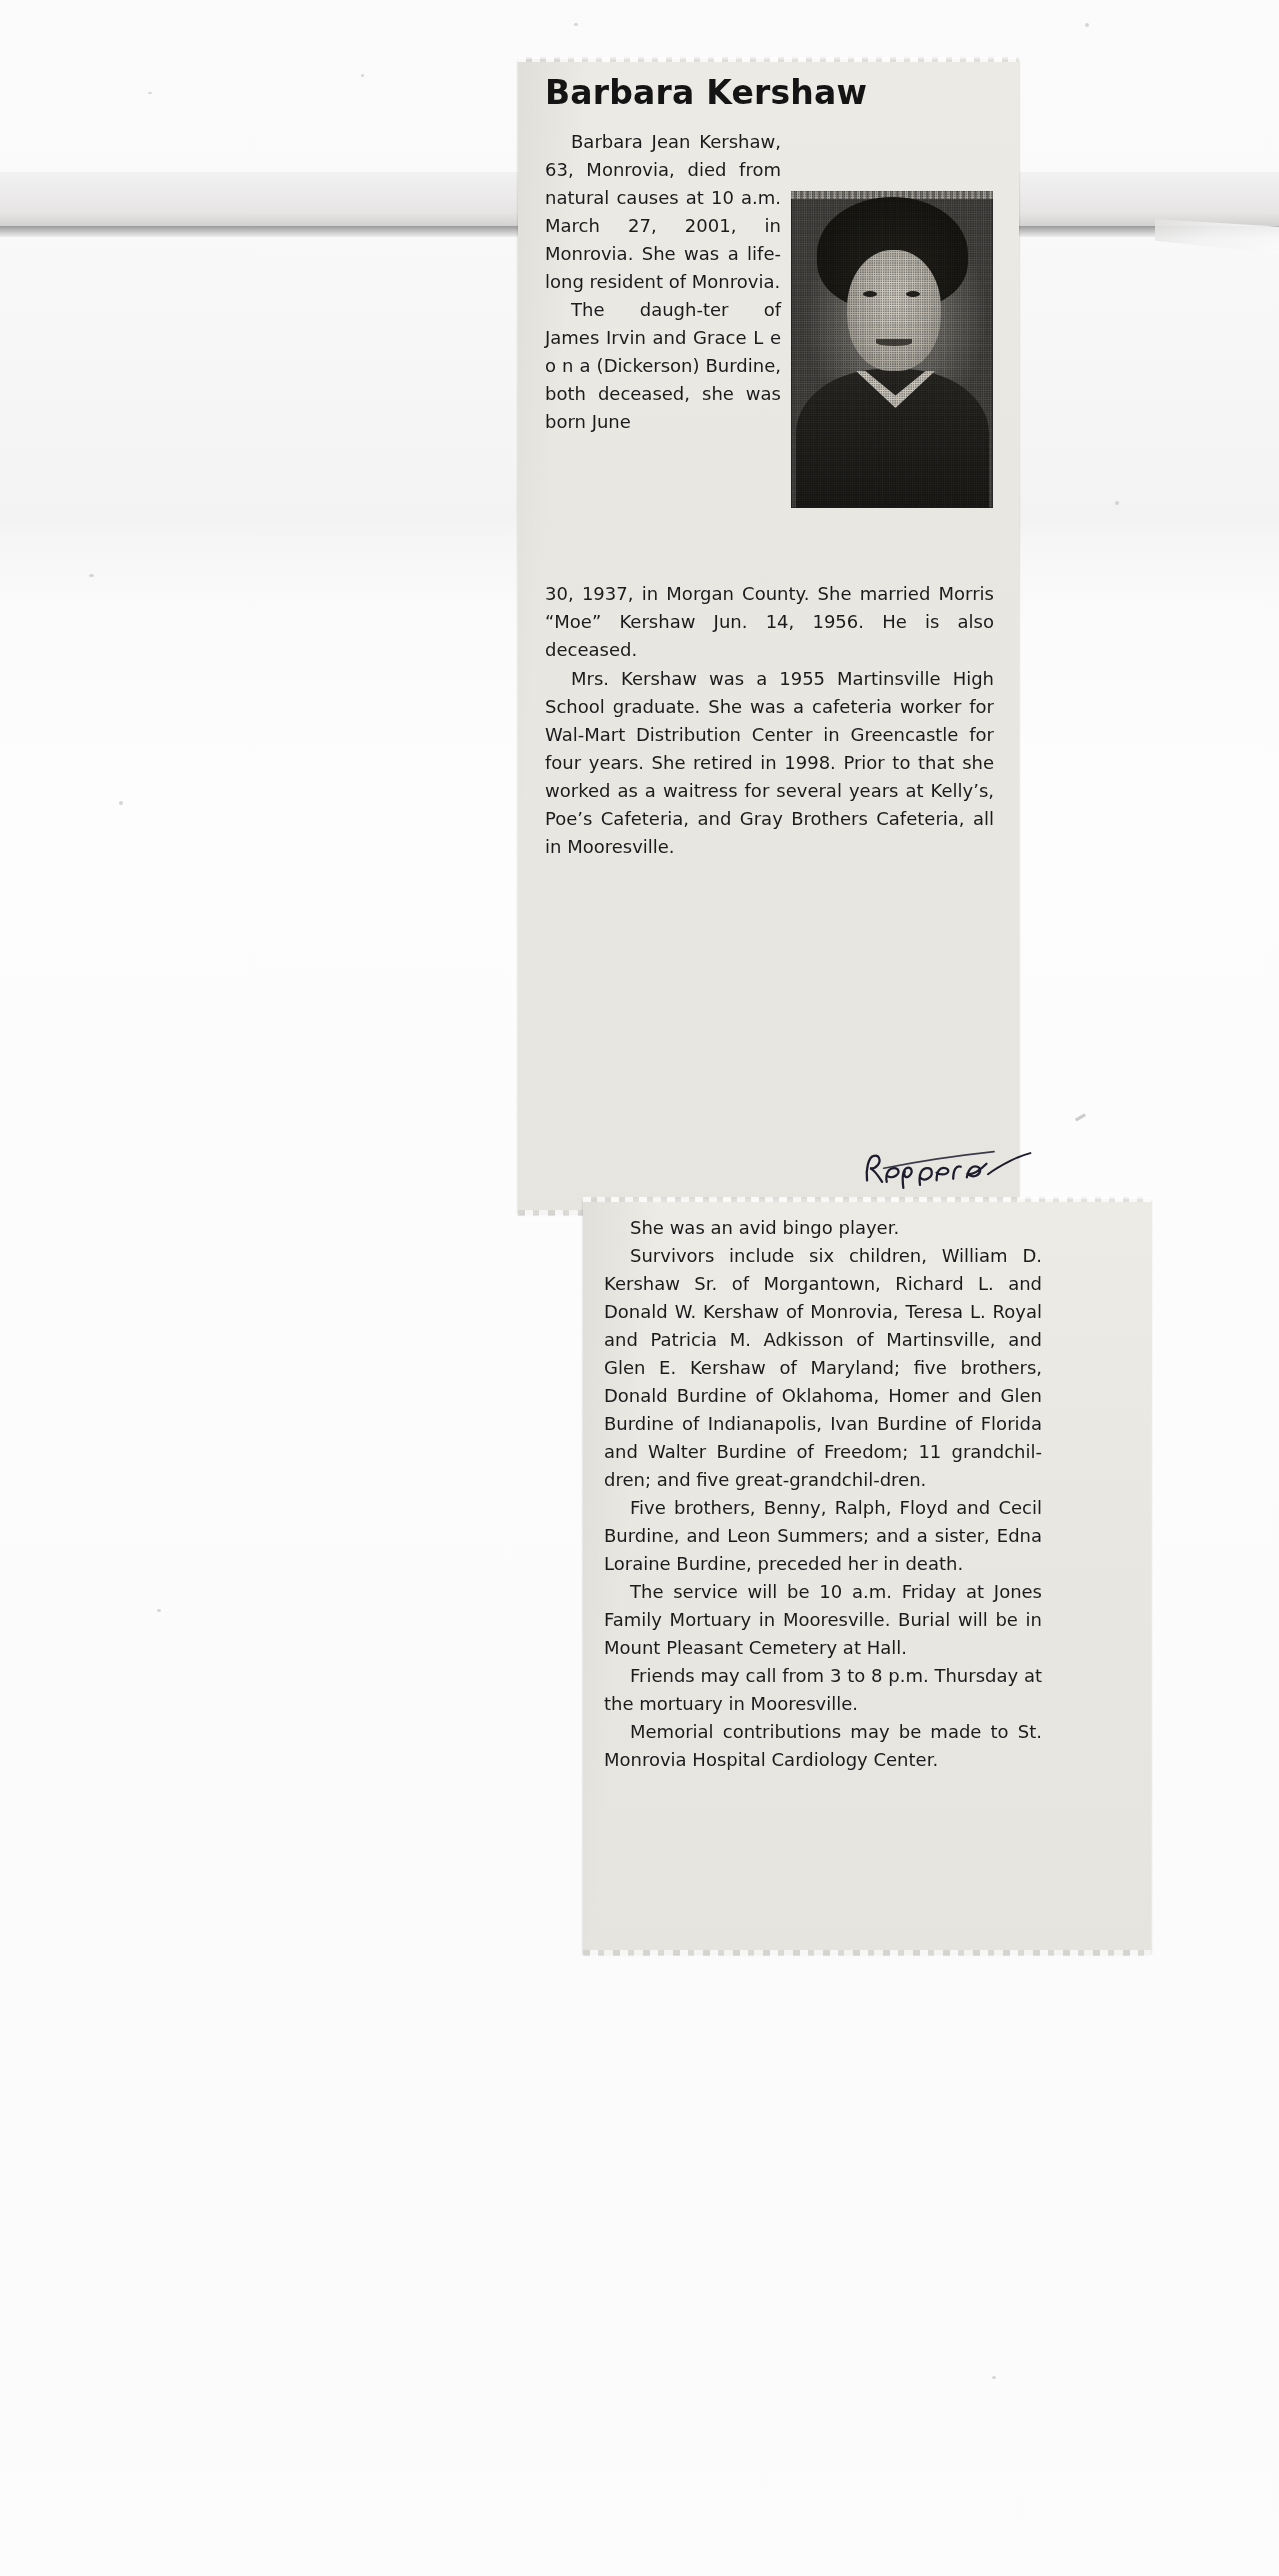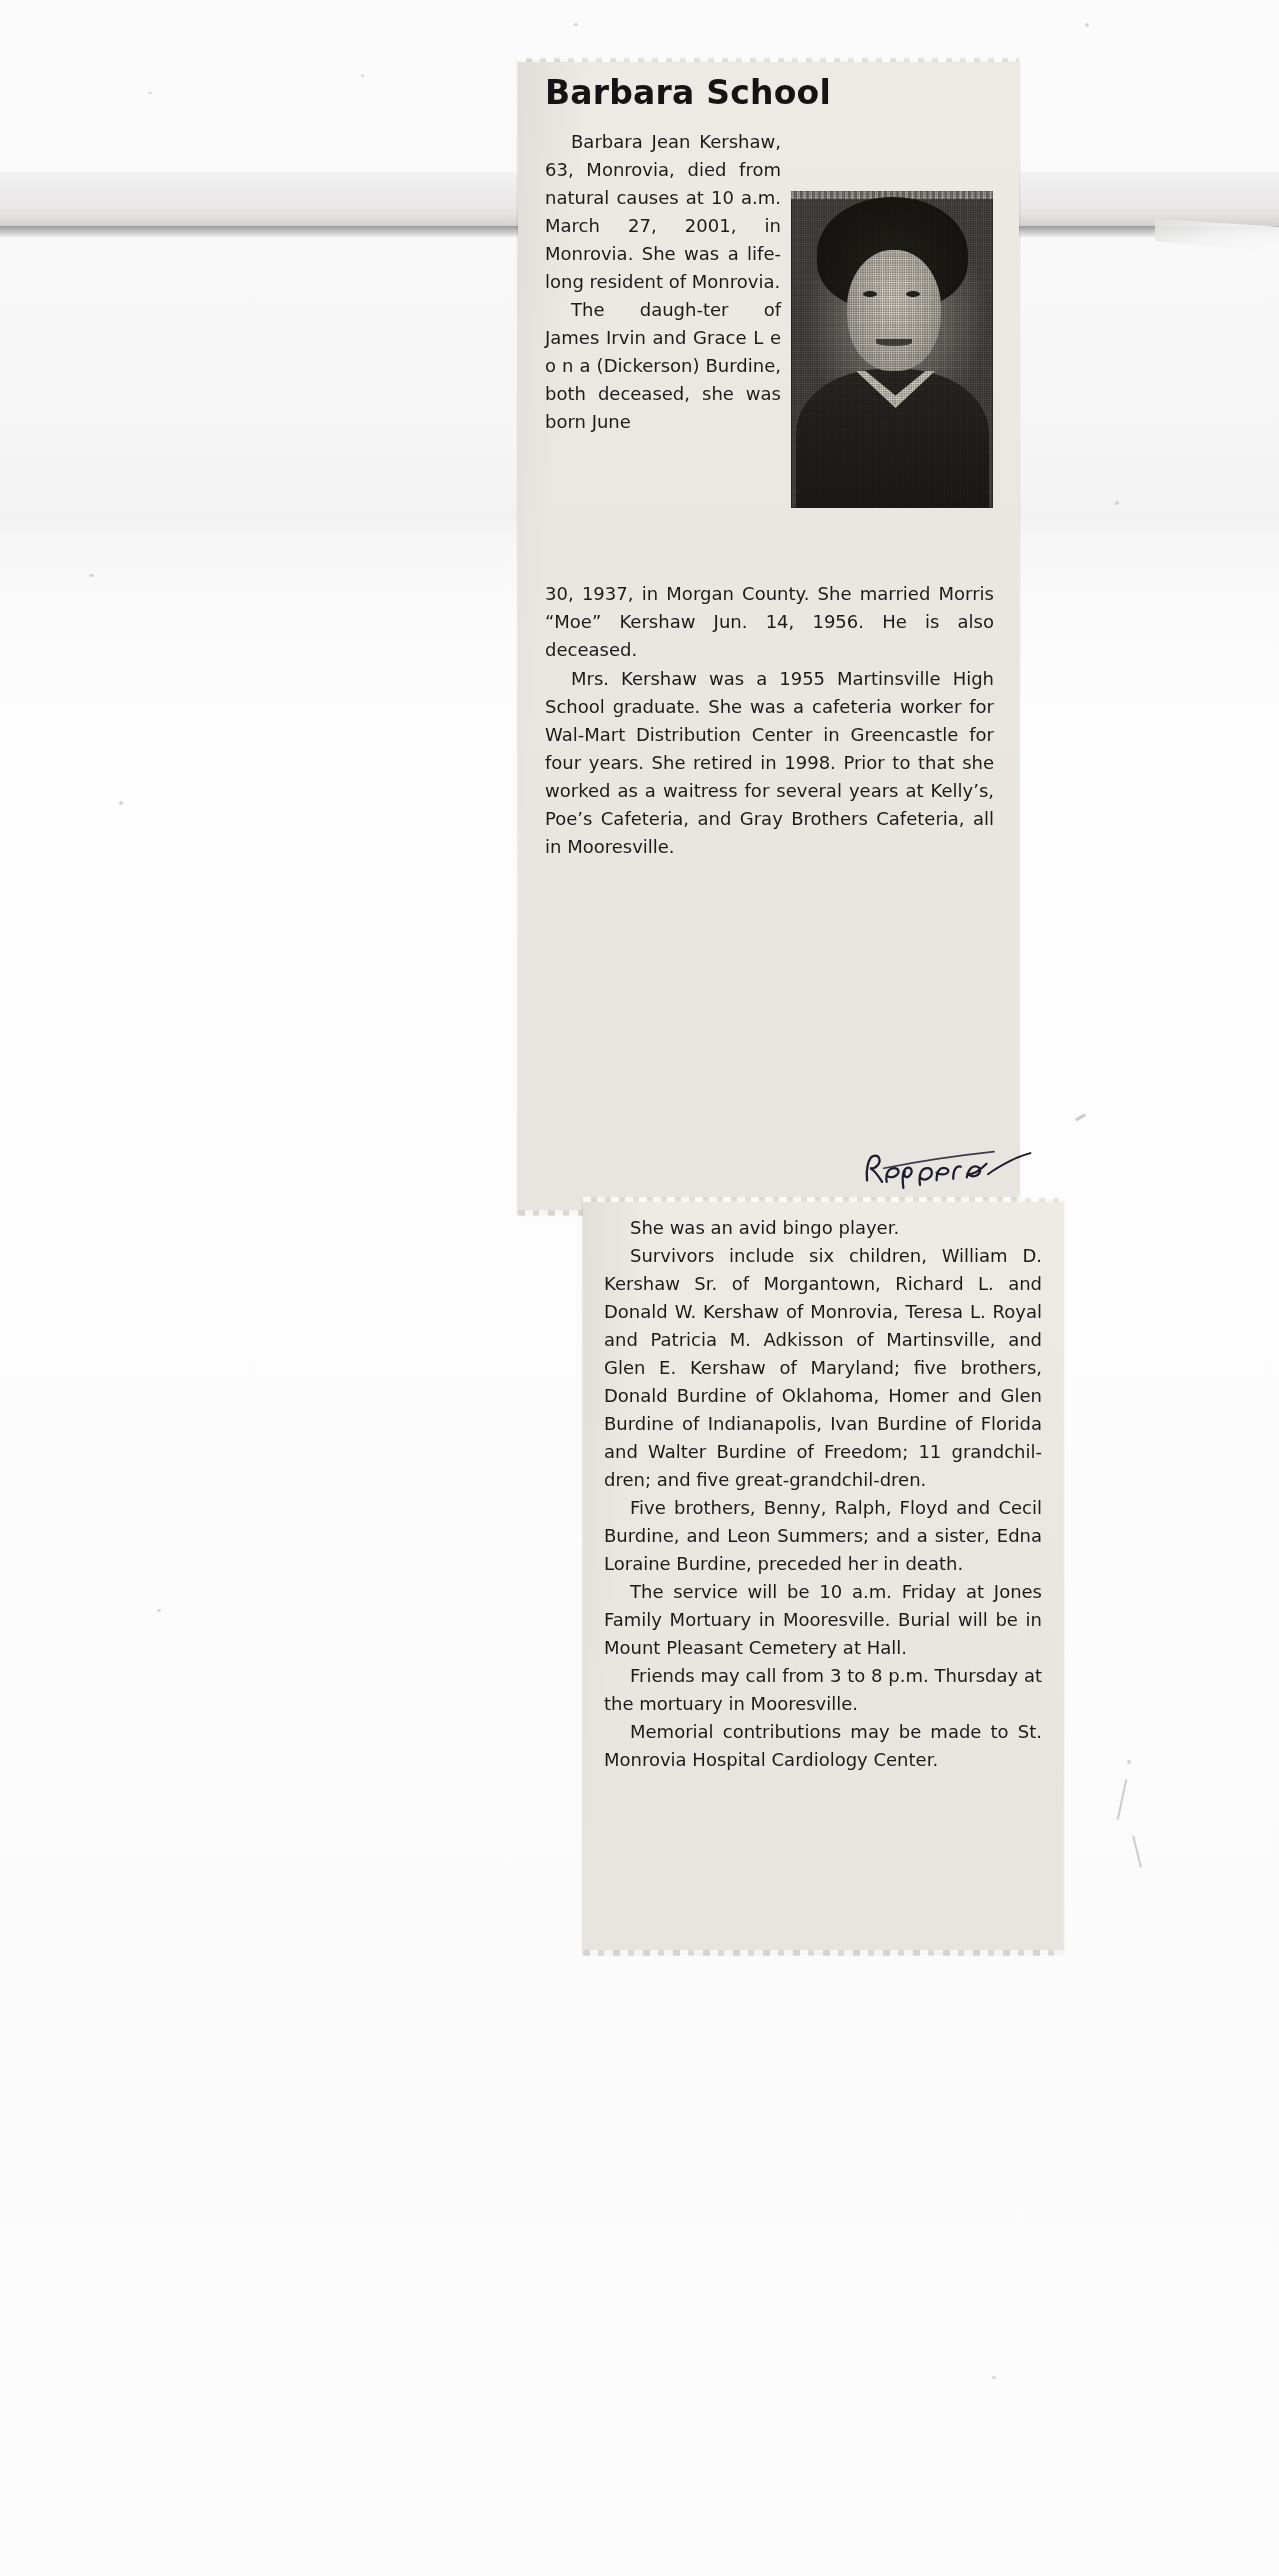--- a/index.html
+++ b/index.html
@@ -259,7 +259,7 @@
   <div class="tear-top"></div>
   <div class="tear-bot"></div>
 
-  <div class="headline">Barbara School</div>
+  <div class="headline">Barbara Kershaw</div>
 
   <div id="photo">
     <div class="top-edge"></div>

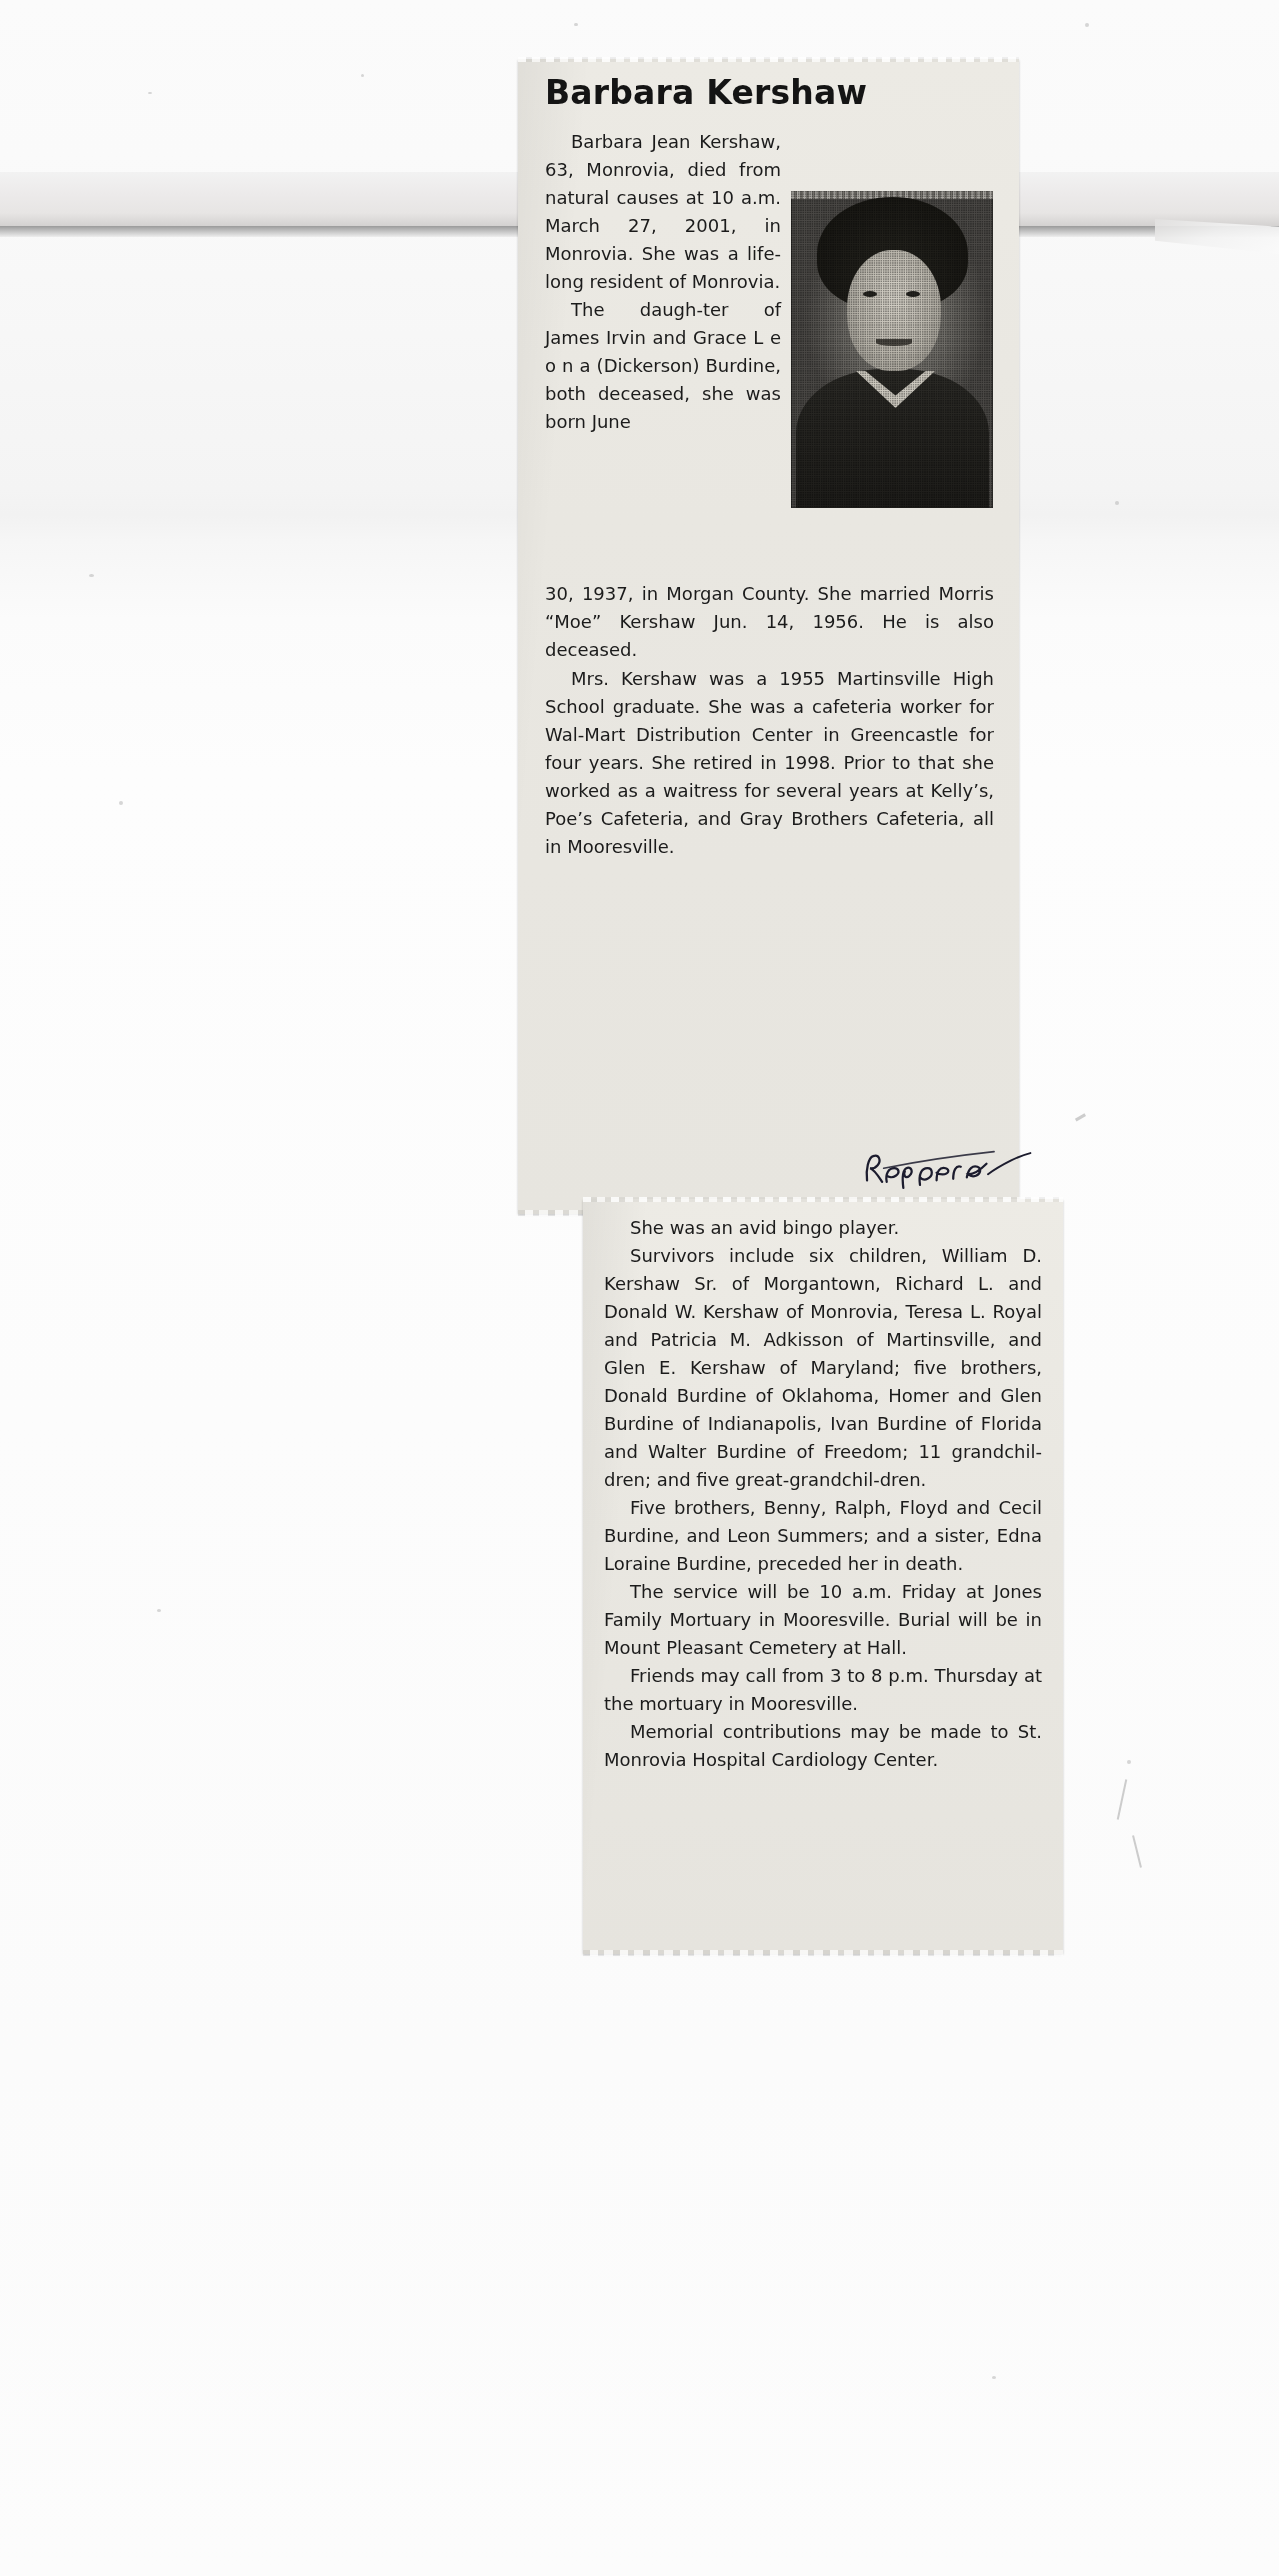--- a/index.html
+++ b/index.html
@@ -89,7 +89,7 @@
   #clip-bottom {
     left: 583px;
     top: 1199px;
-    width: 480px;
+    width: 568px;
     height: 755px;
     background:
       linear-gradient(95deg, rgba(0,0,0,.05) 0%, rgba(0,0,0,0) 12%),

